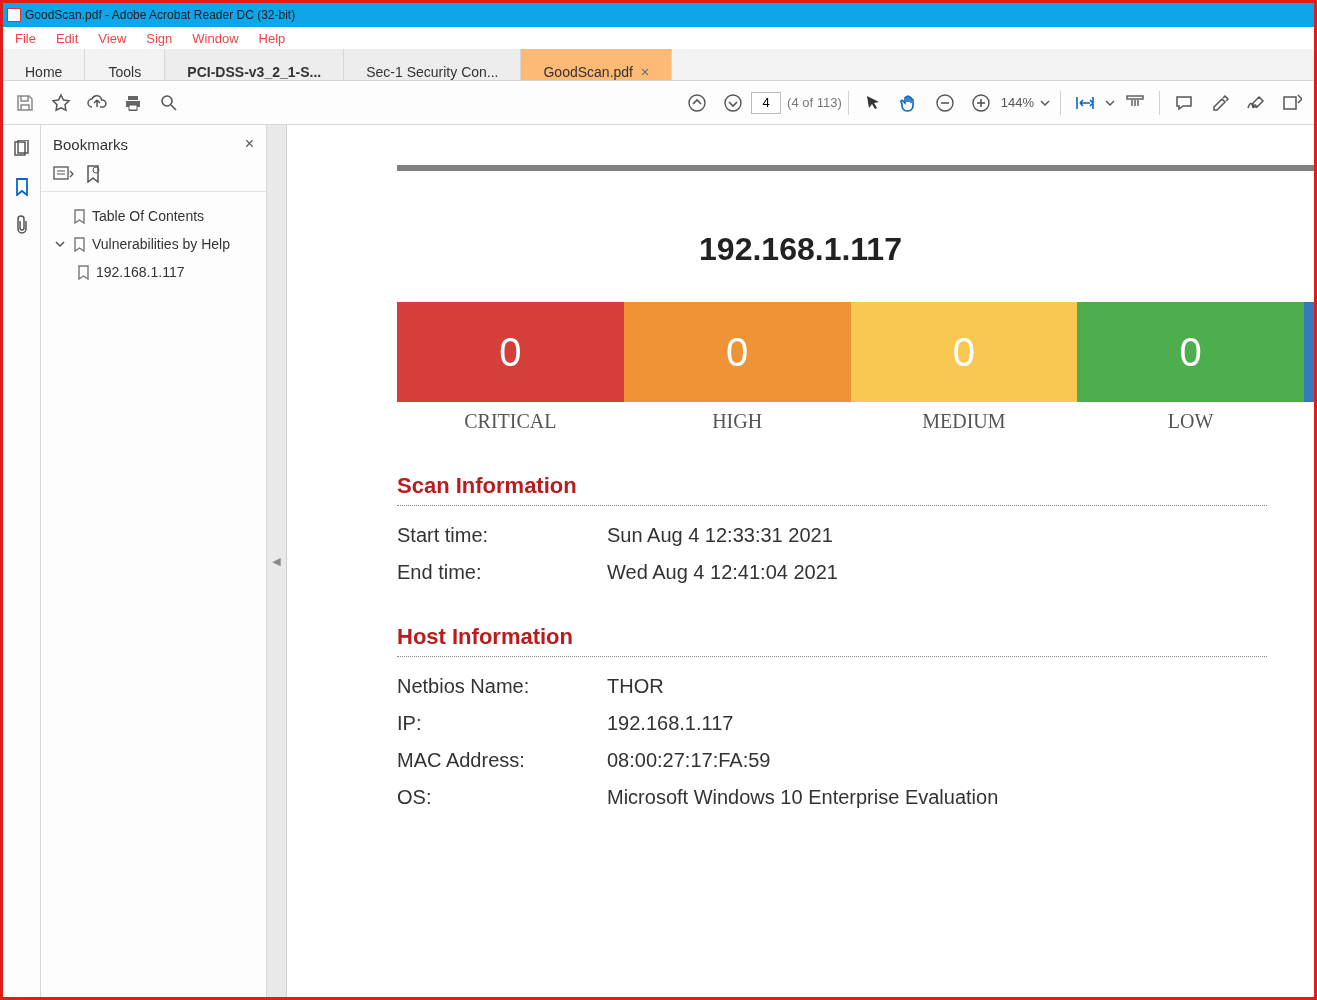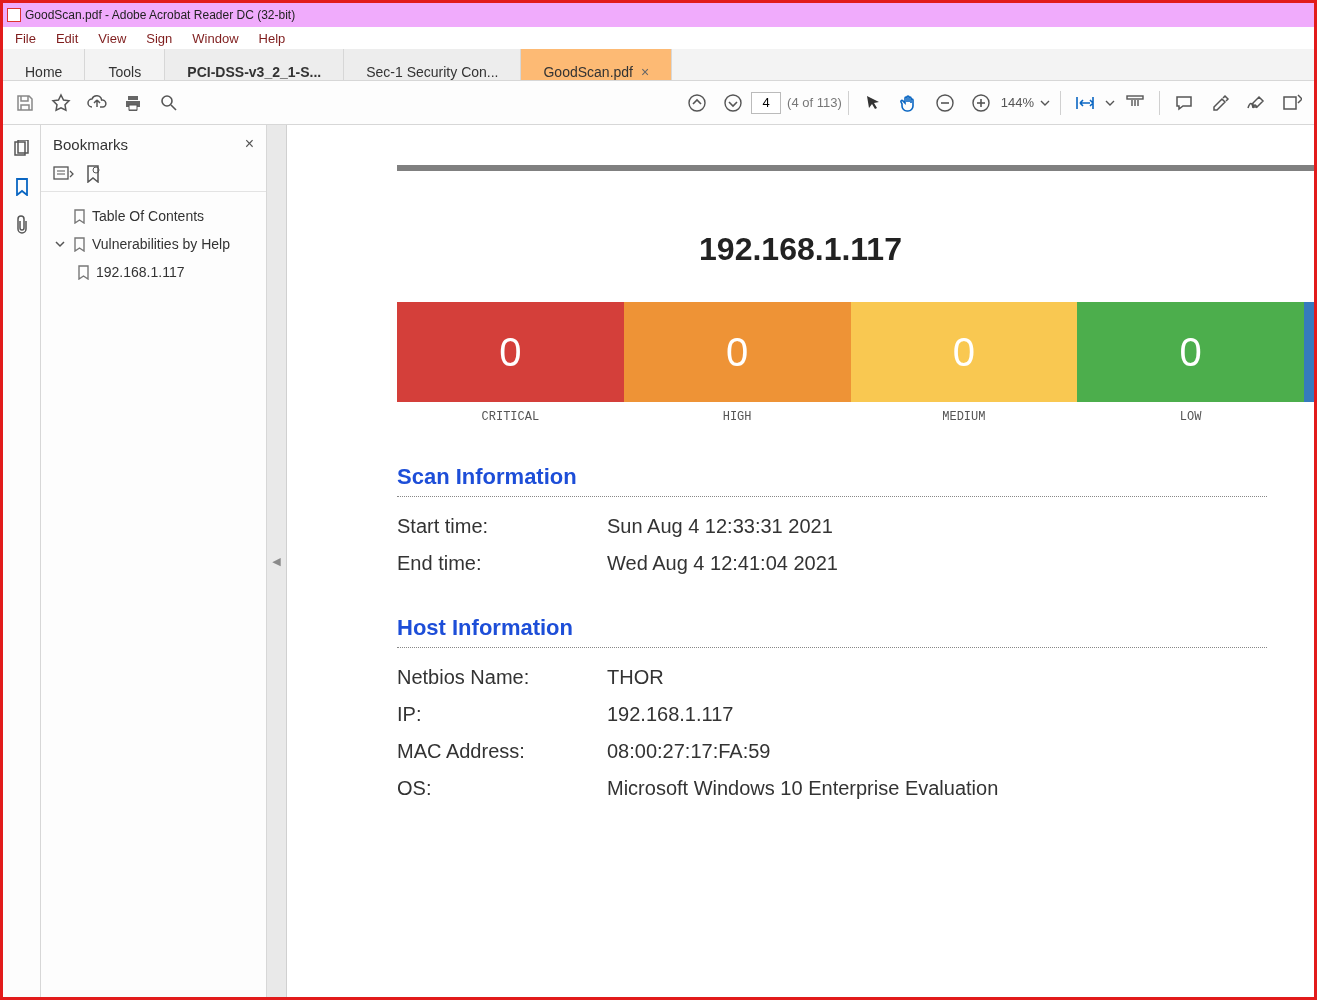--- a/index.html
+++ b/index.html
@@ -19,7 +19,7 @@
     align-items: center;
     height: 24px;
     padding: 3px 4px;
-    background: #f0abfc;
+    background: #0ea5e9;
     font-size: 12px;
     color: #222;
   }

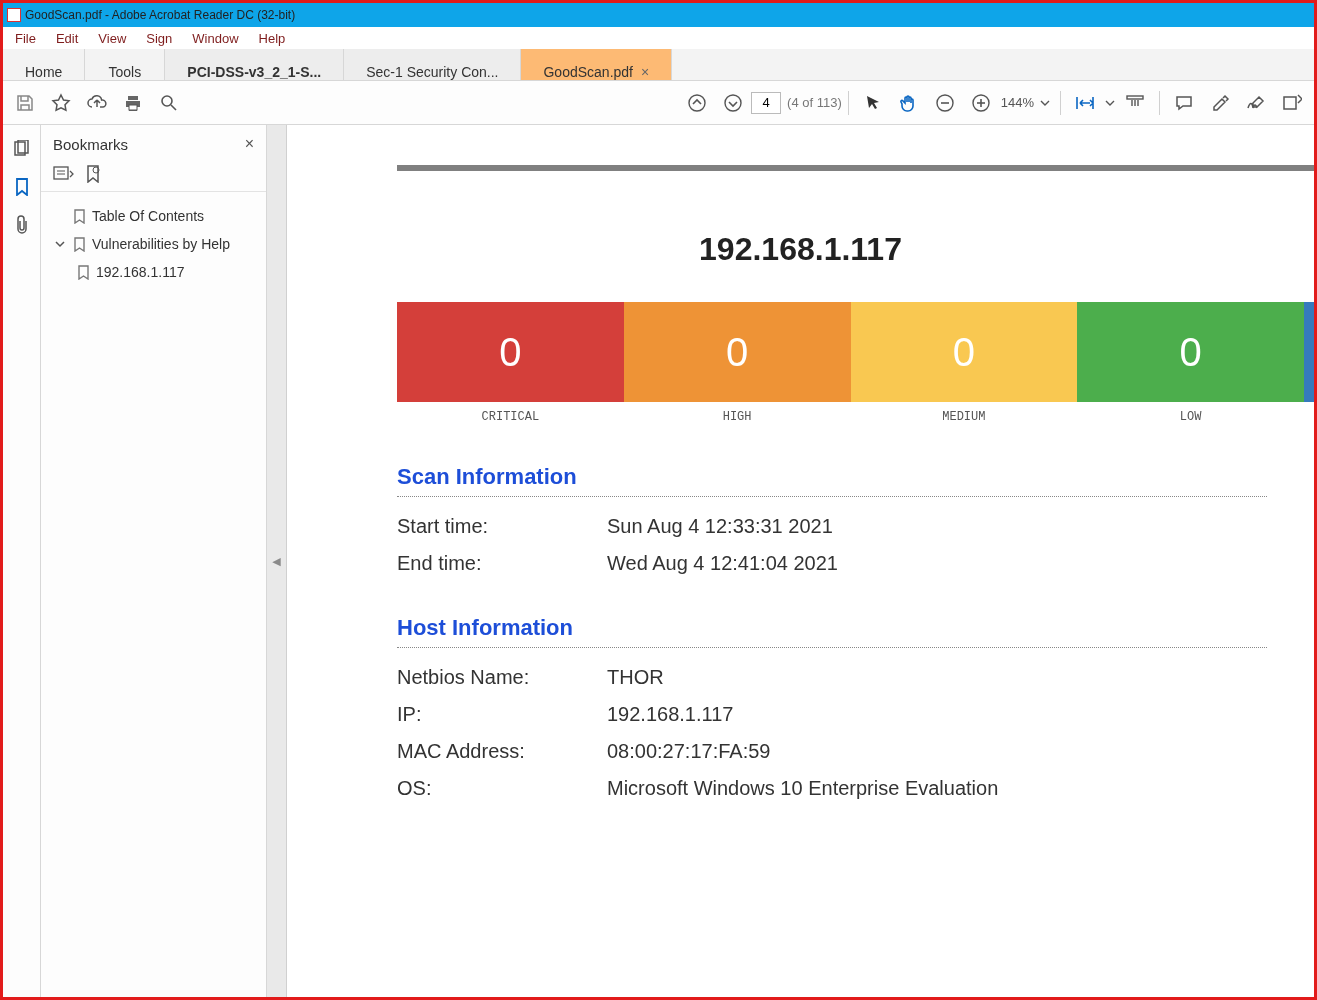--- a/index.html
+++ b/index.html
@@ -32,7 +32,7 @@
     background: #fff;
     font-size: 13px;
   }
-  .menubar .mitem { padding: 2px 10px; color: #7f1d1d; cursor: default; }
+  .menubar .mitem { padding: 2px 10px; color: #ef4444; cursor: default; }
   .doc-tabs {
     display: flex;
     align-items: stretch;

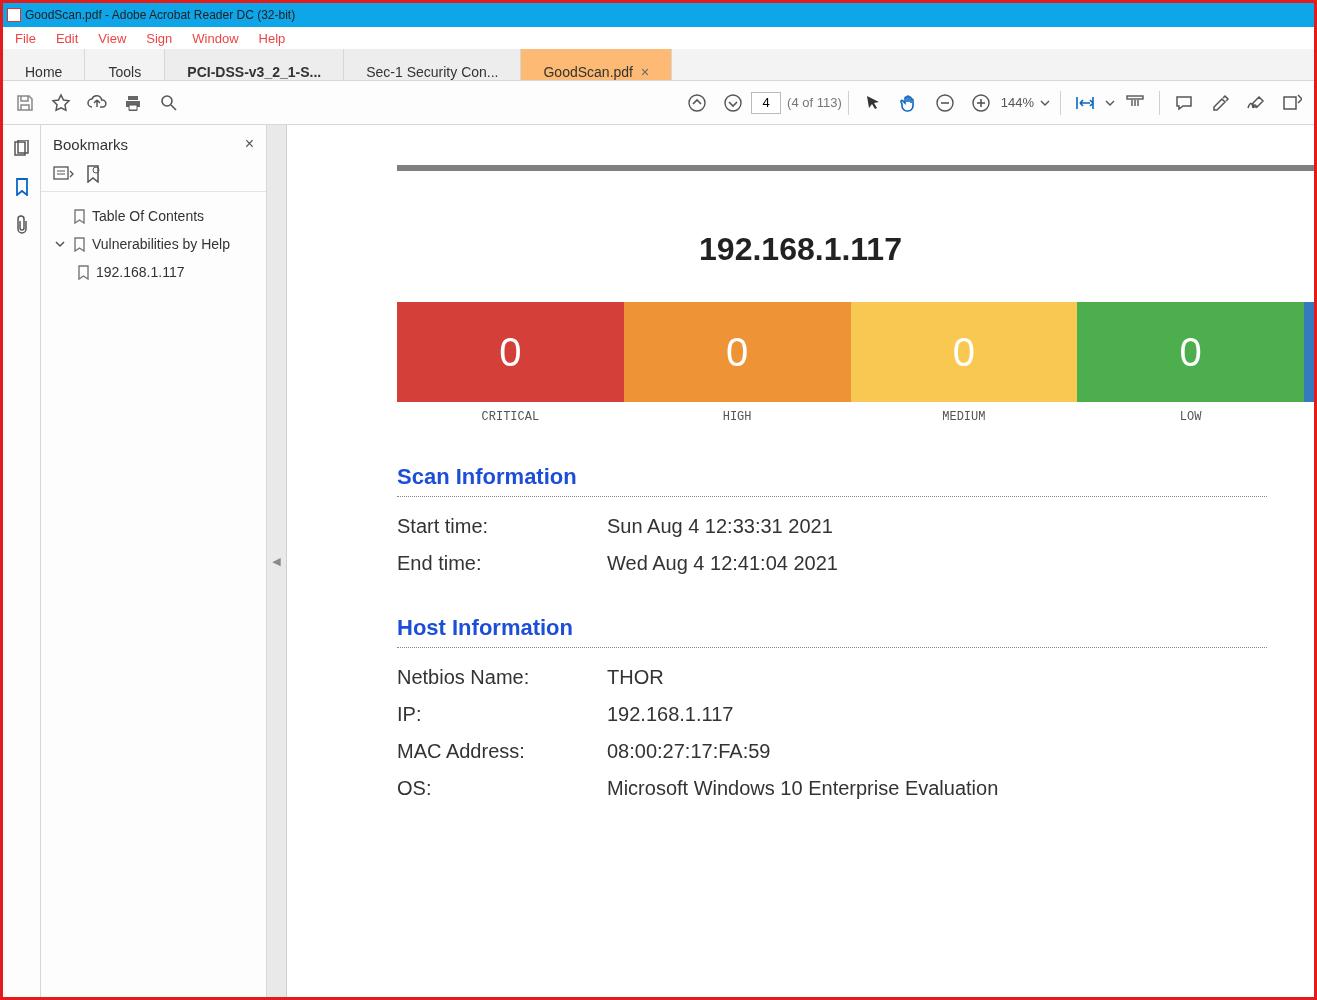--- a/index.html
+++ b/index.html
@@ -134,7 +134,7 @@
   .sev.low{ background:#4cae4c;}
   .sev.info{ background:#357abd; flex:0 0 10px;}
   .sev-labels{ display:flex; margin-top:8px; margin-bottom:40px;}
-  .sev-labels div{ flex:1; text-align:center; font-family: Liberation Mono, monospace; font-size:12px; color:#555;}
+  .sev-labels div{ flex:1; text-align:center; font-family: Liberation Serif, serif; font-size:20px; color:#555;}
   .sev-labels .padend{flex:0 0 10px;}
   .content-pad { padding:0 0 0 110px; width: 980px;}
   .content-full { padding:0 0 0 110px; }

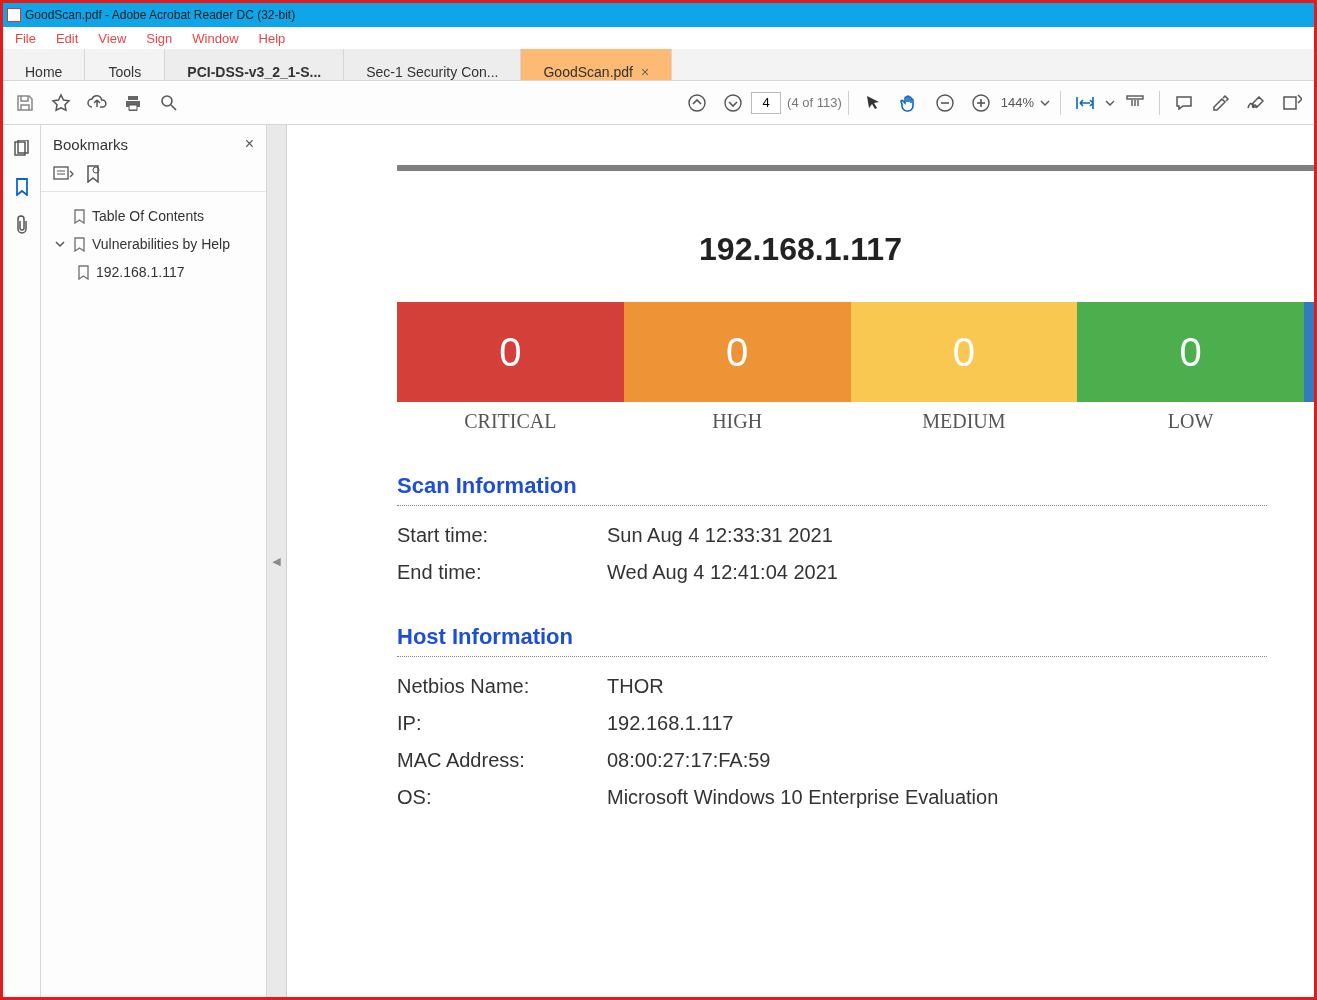--- a/index.html
+++ b/index.html
@@ -138,7 +138,7 @@
   .sev-labels .padend{flex:0 0 10px;}
   .content-pad { padding:0 0 0 110px; width: 980px;}
   .content-full { padding:0 0 0 110px; }
-  .sec-title { font-family:Arial; font-weight:700; font-size:22px; color:#1d4ed8; border-bottom:1px dotted #888; padding-bottom:6px; margin-bottom:18px;}
+  .sec-title { font-family:Arial; font-weight:700; font-size:22px; color:#b91c1c; border-bottom:1px dotted #888; padding-bottom:6px; margin-bottom:18px;}
   .kv { display:flex; font-family:Arial; font-size:20px; color:#333; margin-bottom:14px;}
   .kv .k{ width:210px;}
   .dotted-top { border-top:1px dotted #888; padding-top:16px; }

